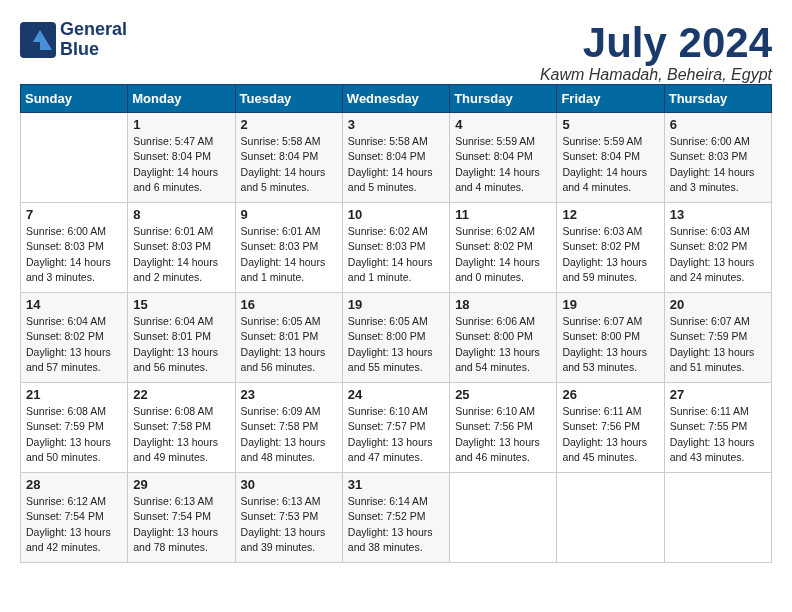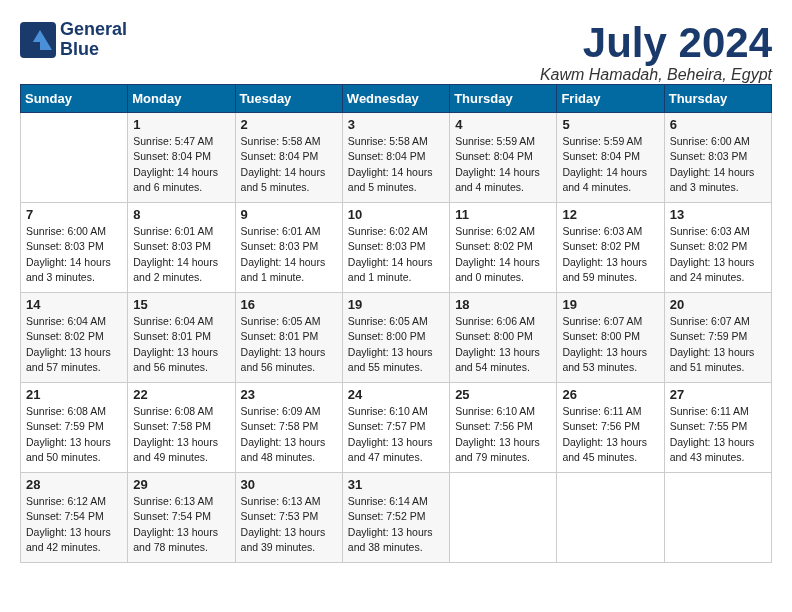--- a/index.html
+++ b/index.html
@@ -354,7 +354,7 @@
             <div>Sunrise: 6:10 AM</div>
             <div>Sunset: 7:56 PM</div>
             <div>Daylight: 13 hours</div>
-            <div>and 79 minutes.</div>
+            <div>and 46 minutes.</div>
           </div>
         </td>
         <td>

